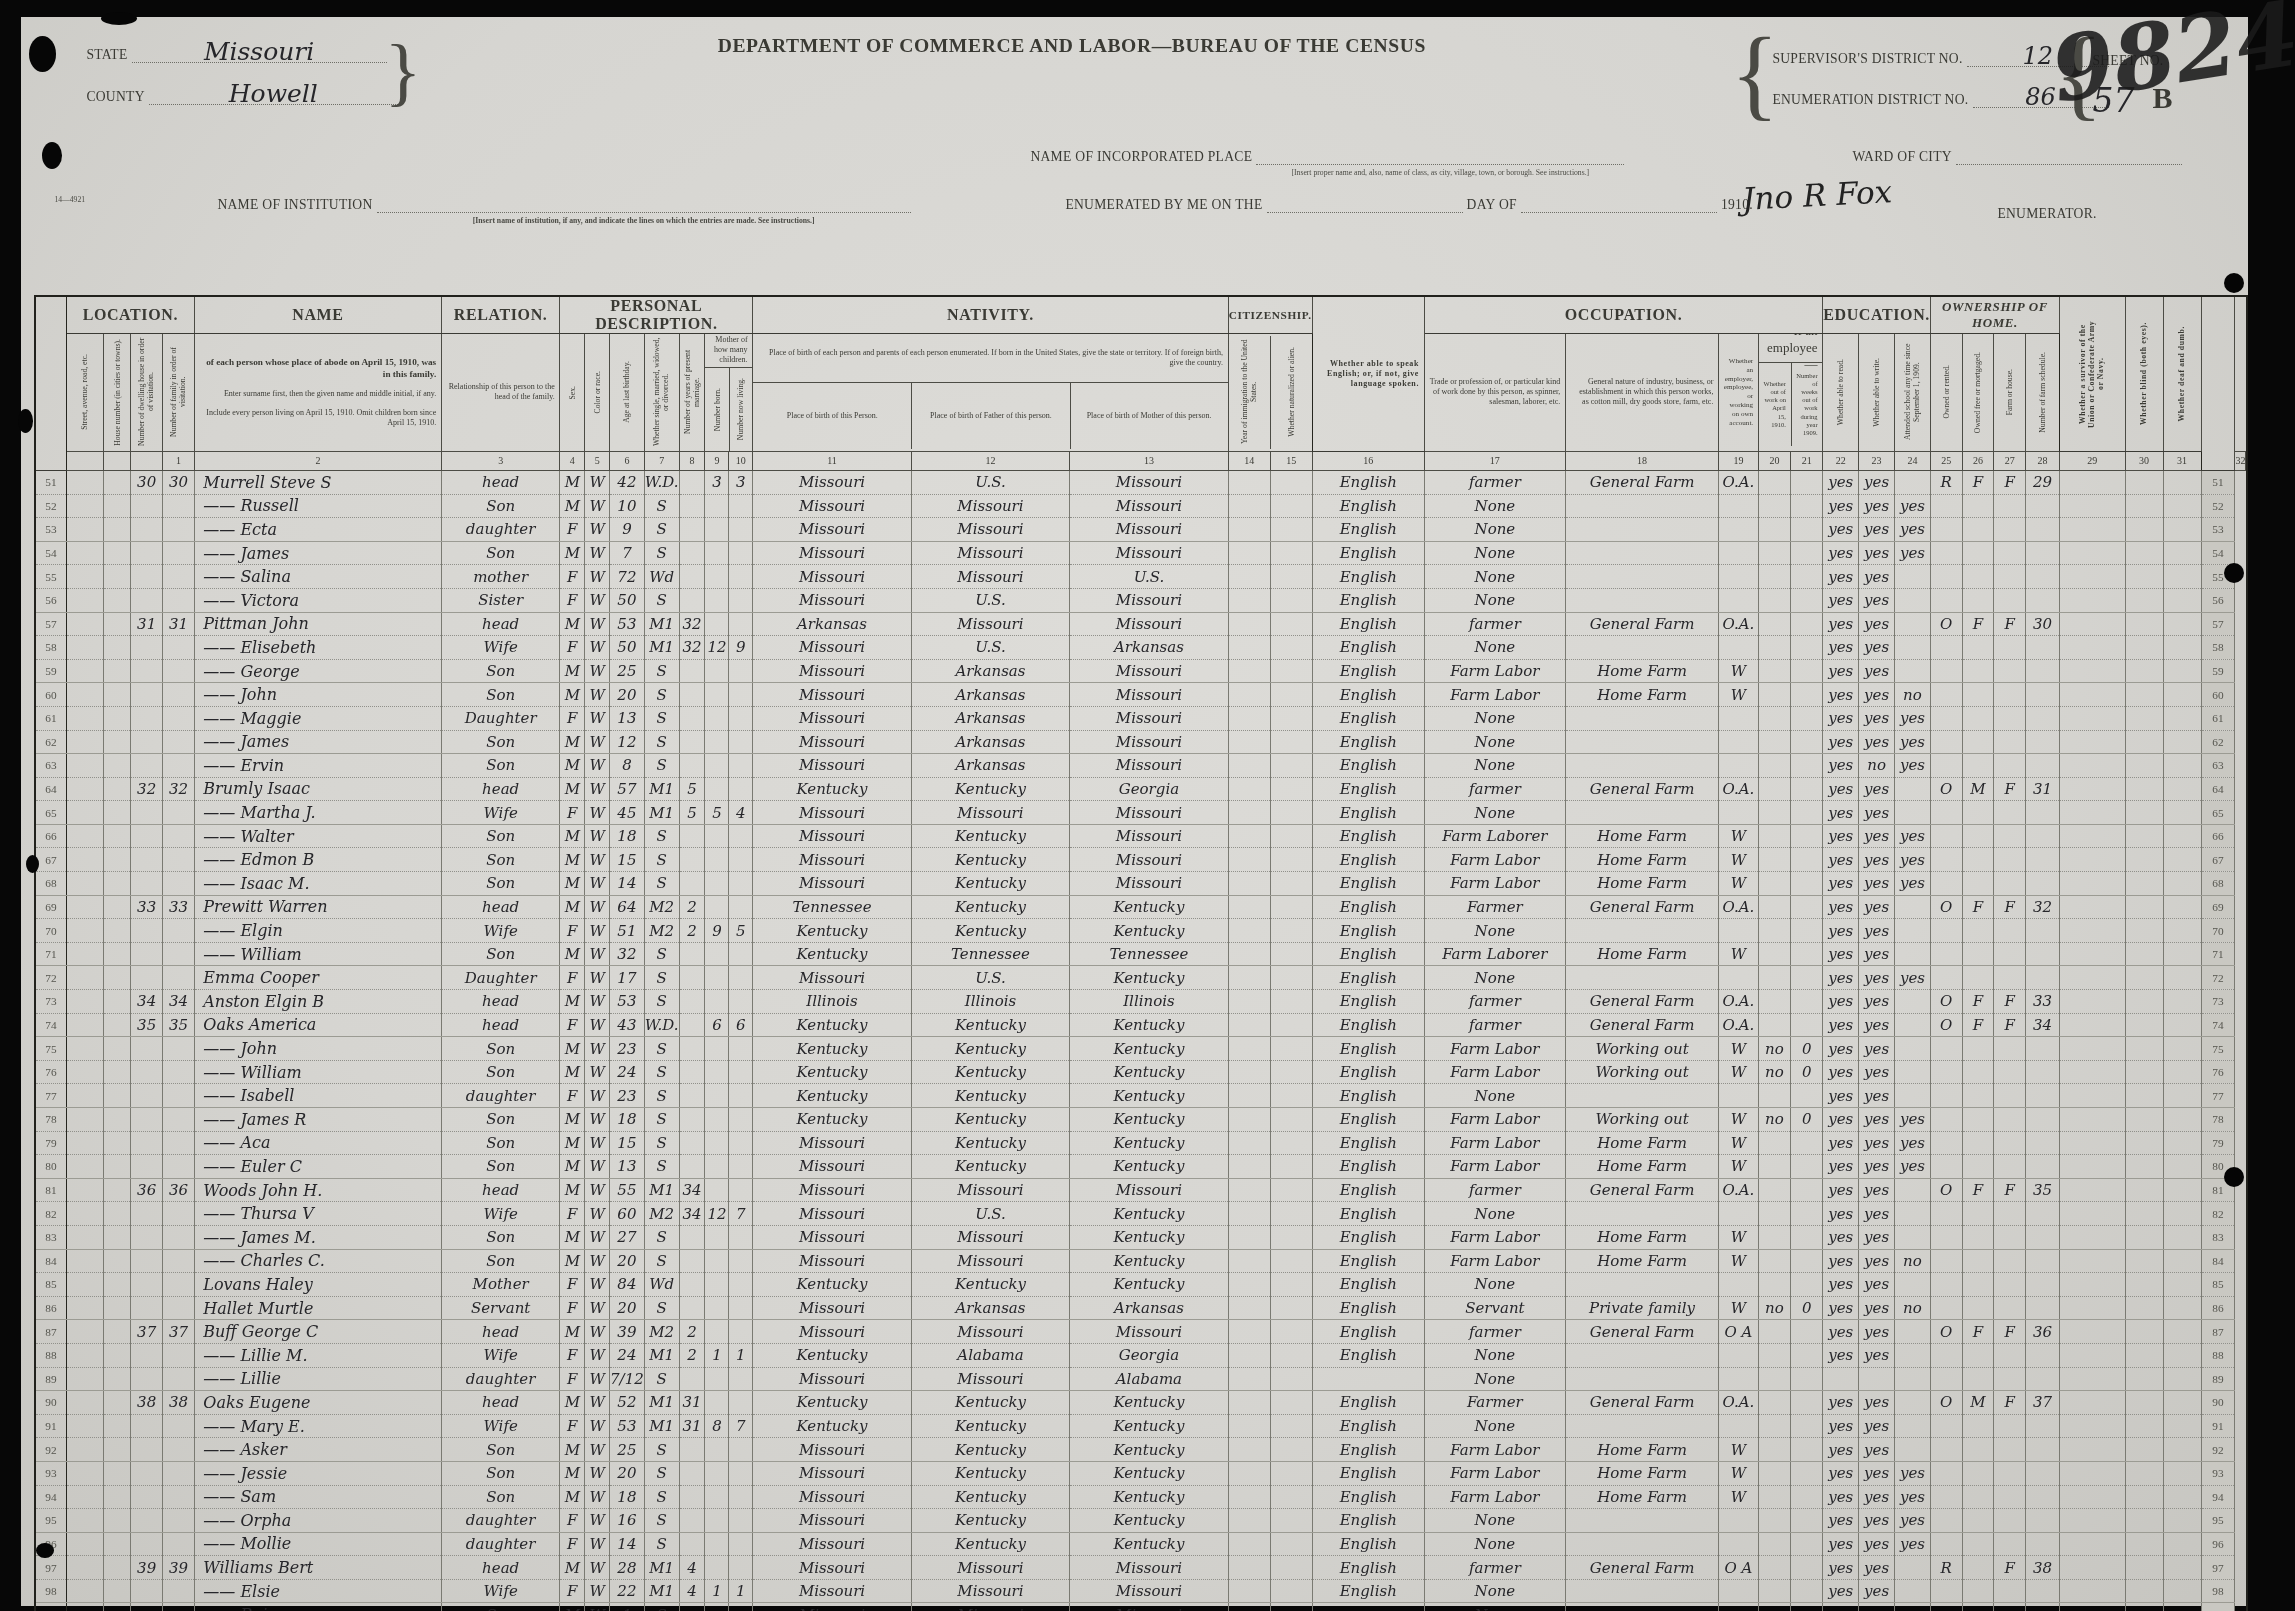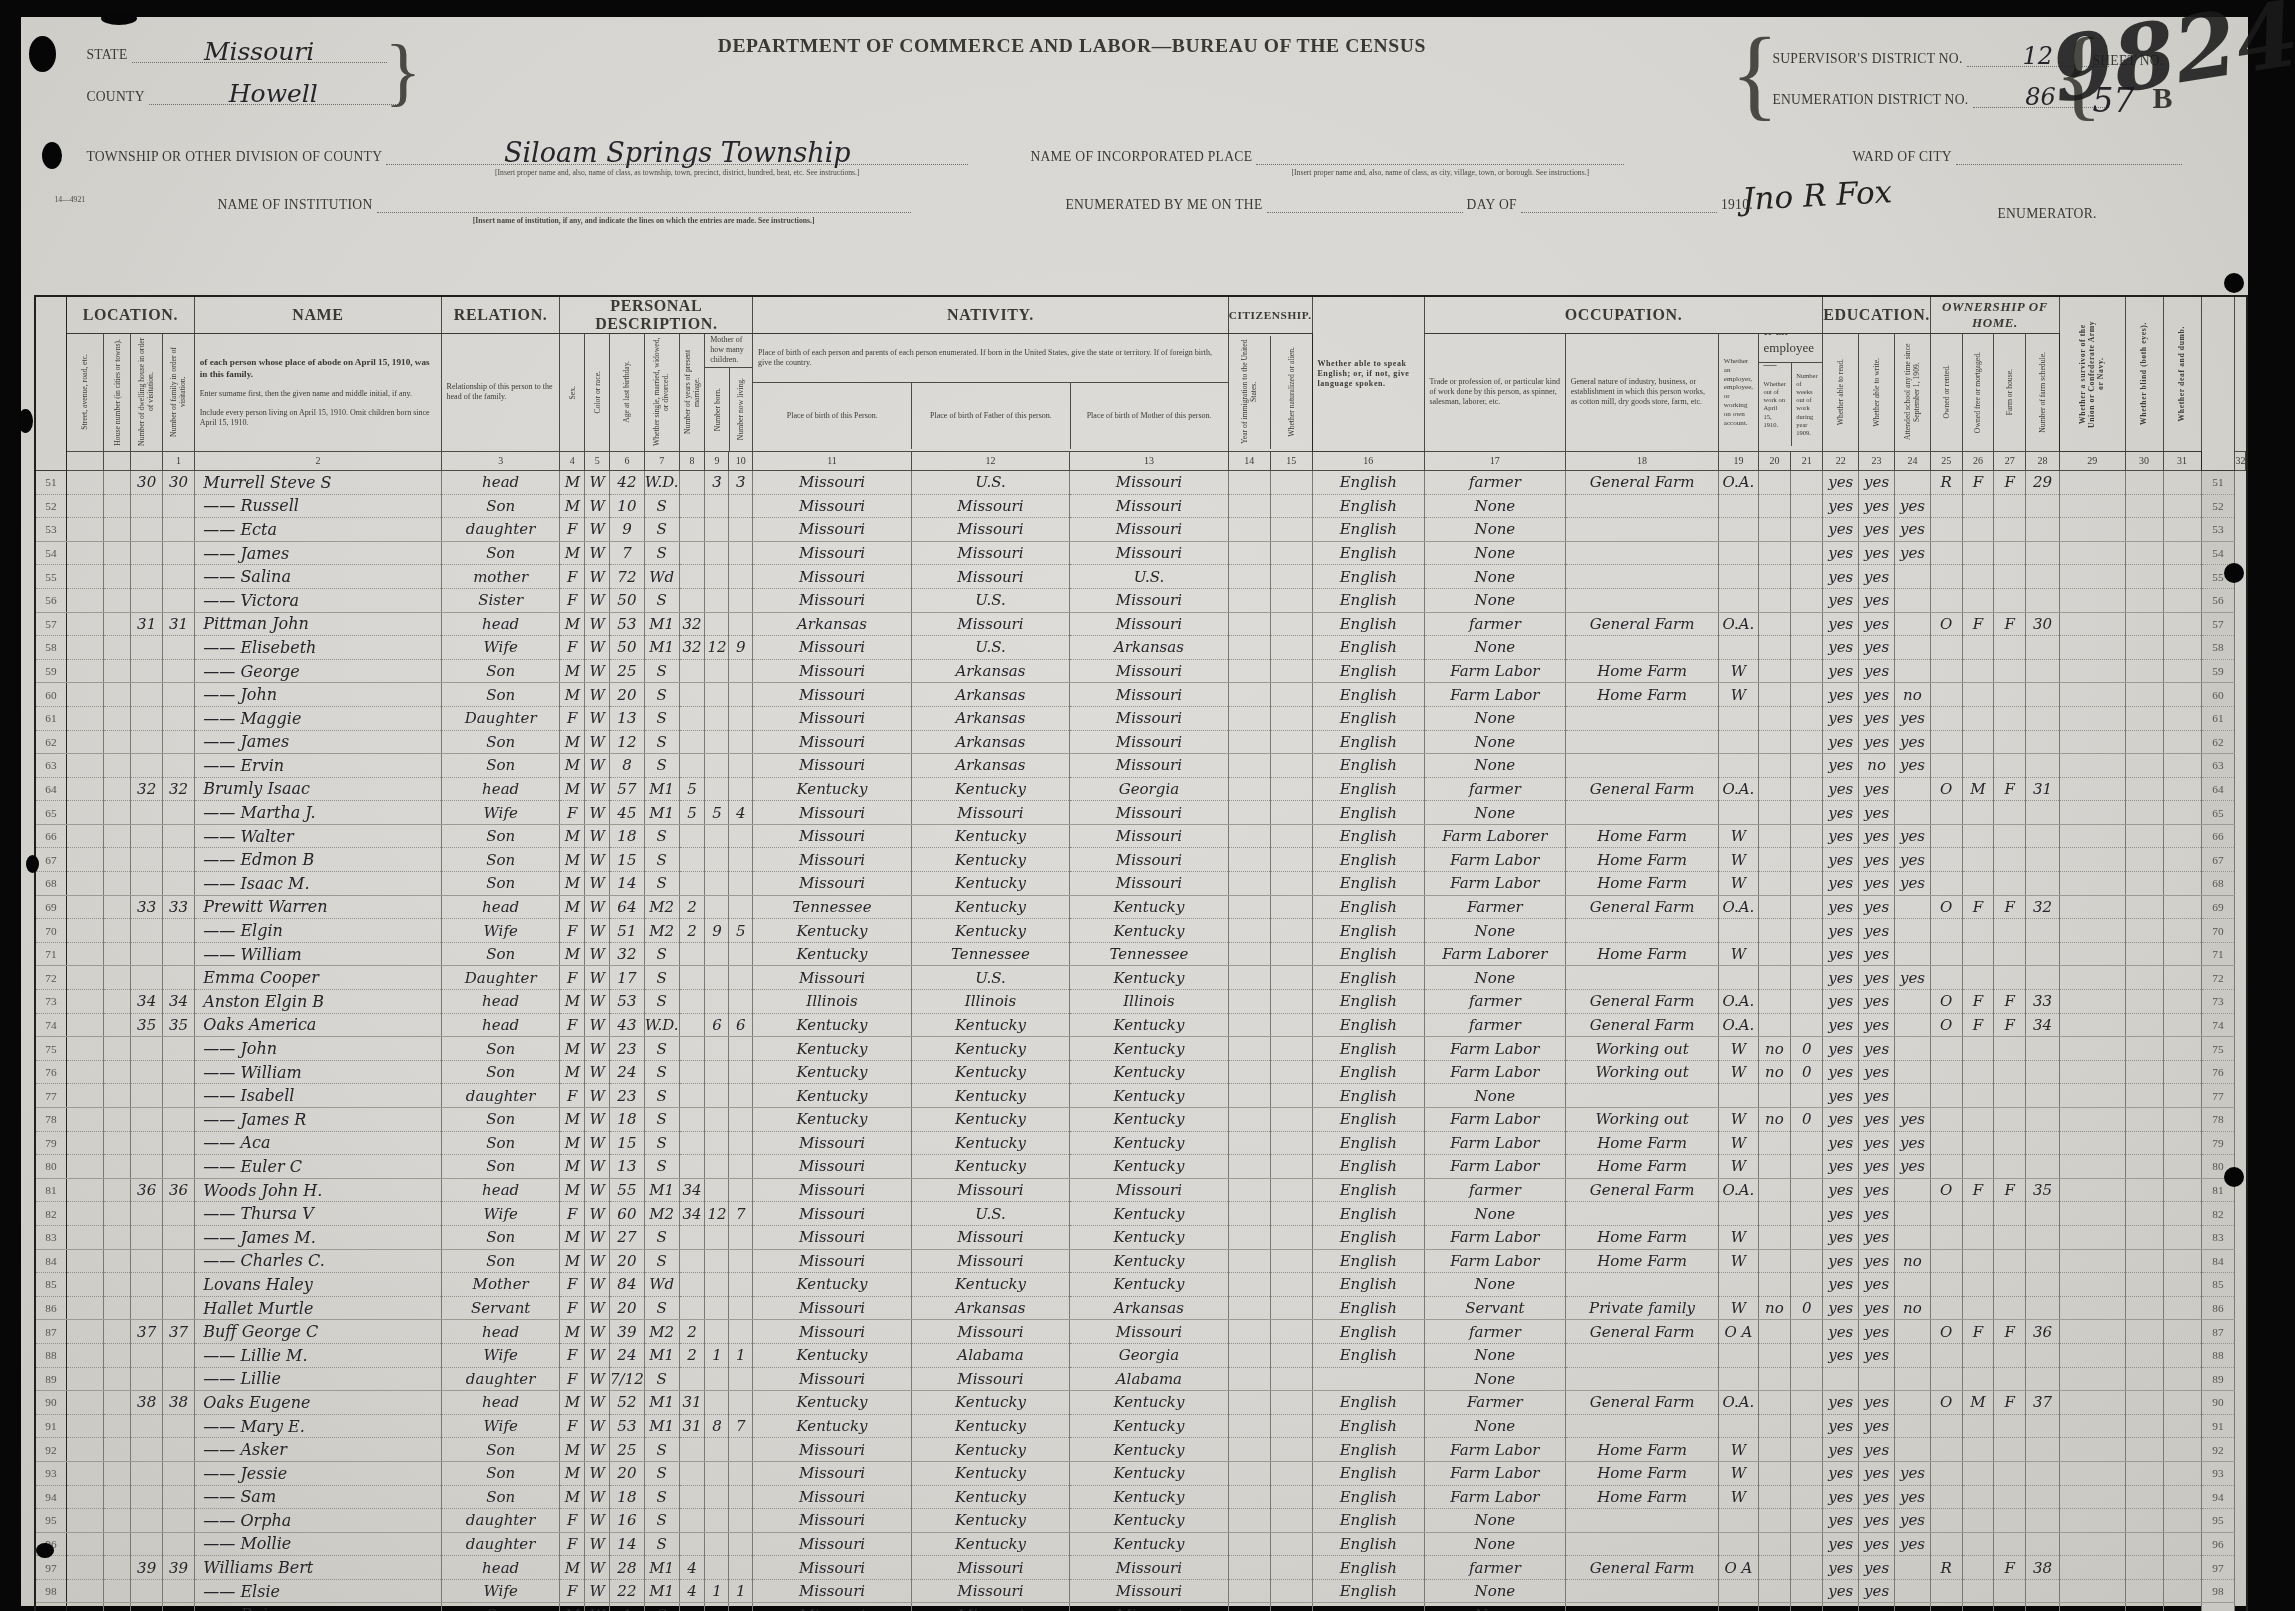--- a/index.html
+++ b/index.html
@@ -85,13 +85,6 @@
         <div class="dept">DEPARTMENT OF COMMERCE AND LABOR—BUREAU OF THE CENSUS</div>
       </div>
 
-      <div class="abs" style="left:65px;top:129px;">
-        <span class="lbl small-lbl">TOWNSHIP OR OTHER DIVISION OF COUNTY</span>
-        <span class="blank" style="width:582px;">
-          <span class="hw hw-over" style="font-size:27px;">Siloam Springs Township</span>
-          <span class="tiny" style="position:absolute;left:50%;transform:translateX(-50%);bottom:-13px;">[Insert proper name and, also, name of class, as township, town, precinct, district, hundred, beat, etc.   See instructions.]</span>
-        </span>
-      </div>
 
       <div class="abs" style="left:1009px;top:129px;">
         <span class="lbl small-lbl">NAME OF INCORPORATED PLACE</span>

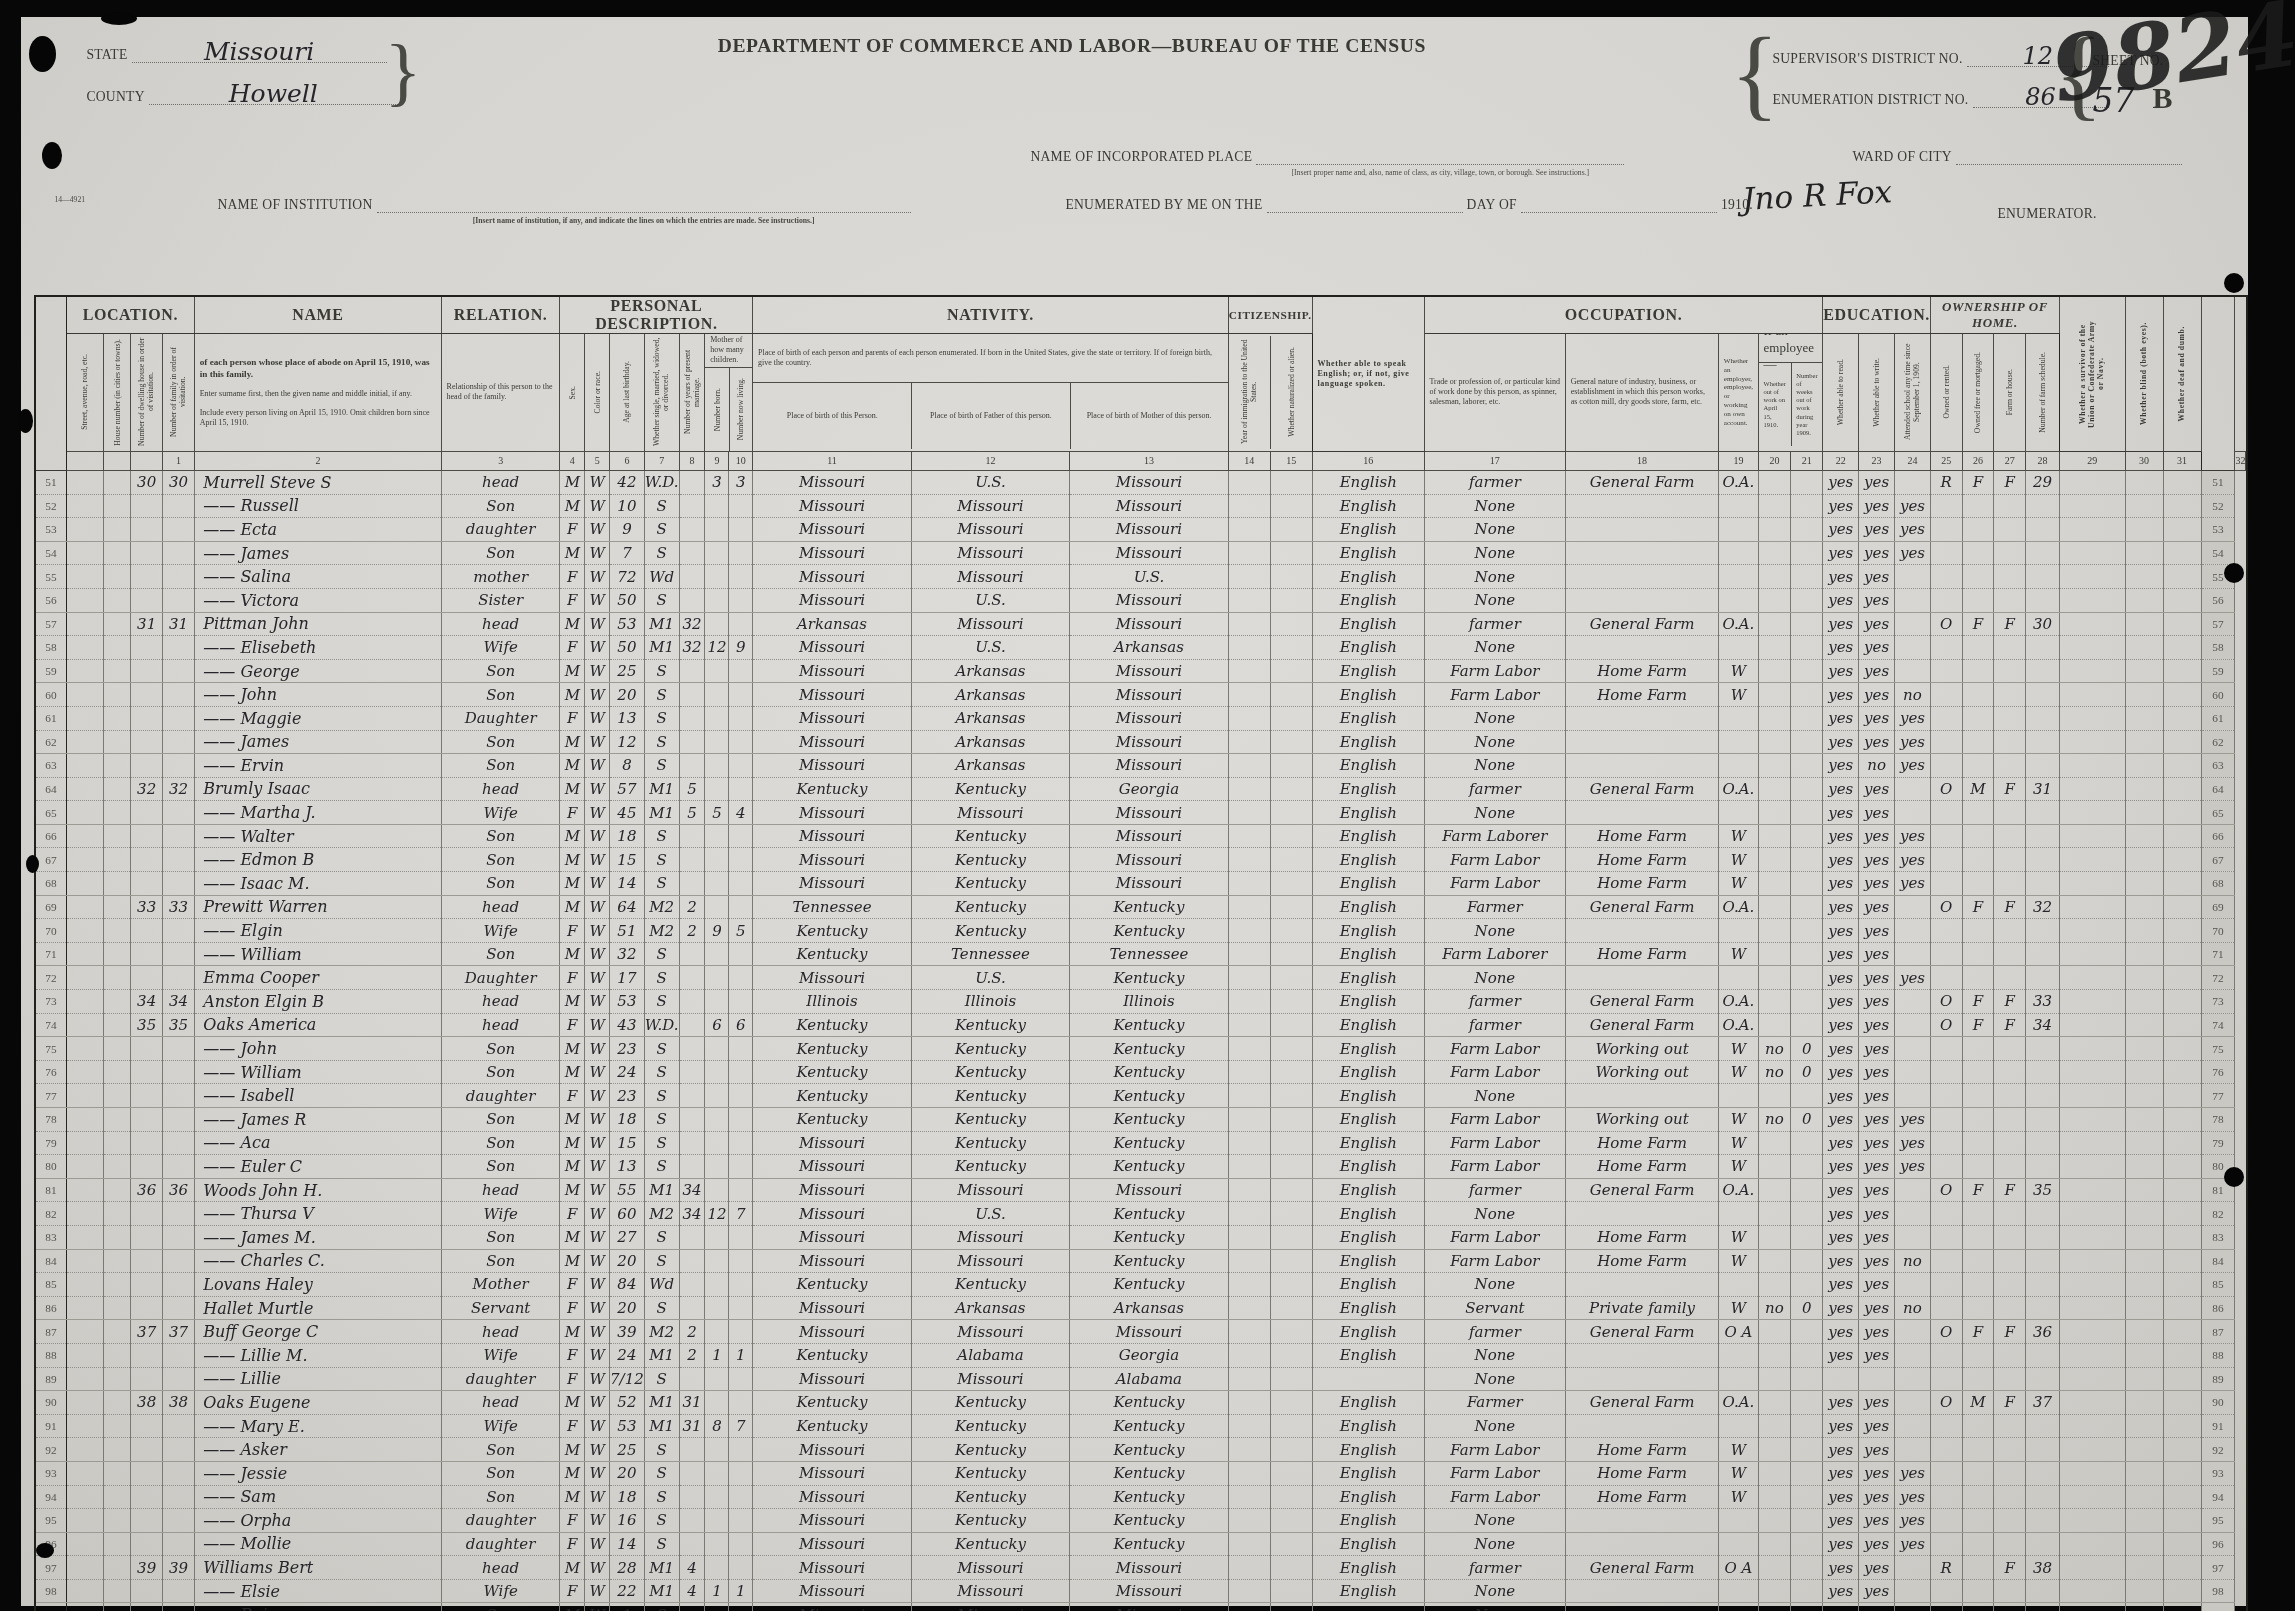--- a/index.html
+++ b/index.html
@@ -37,7 +37,7 @@
   .num-row th{height:18px;font-size:10px;color:#3a3a34;}
   .vert{writing-mode:vertical-rl;transform:rotate(180deg);font-size:7.7px;line-height:1.2;margin:0 auto;
         max-height:112px;color:#3a3a34;text-align:center;}
-  .desc{font-size:8px;line-height:1.25;color:#3a3a34;padding:1.2px 4.7px;text-align:left;}
+  .desc{font-size:8px;line-height:1.25;color:#3a3a34;padding:1.2px 4.7px;text-align:right;}
   .desc-bold{font-weight:bold;font-size:9.2px;line-height:1.3;}
   .split2{display:grid;grid-template-columns:1fr 1fr;height:83px;}
   .split2>div{border-left:0.6px solid #4c4c45;display:flex;align-items:center;justify-content:center;}

